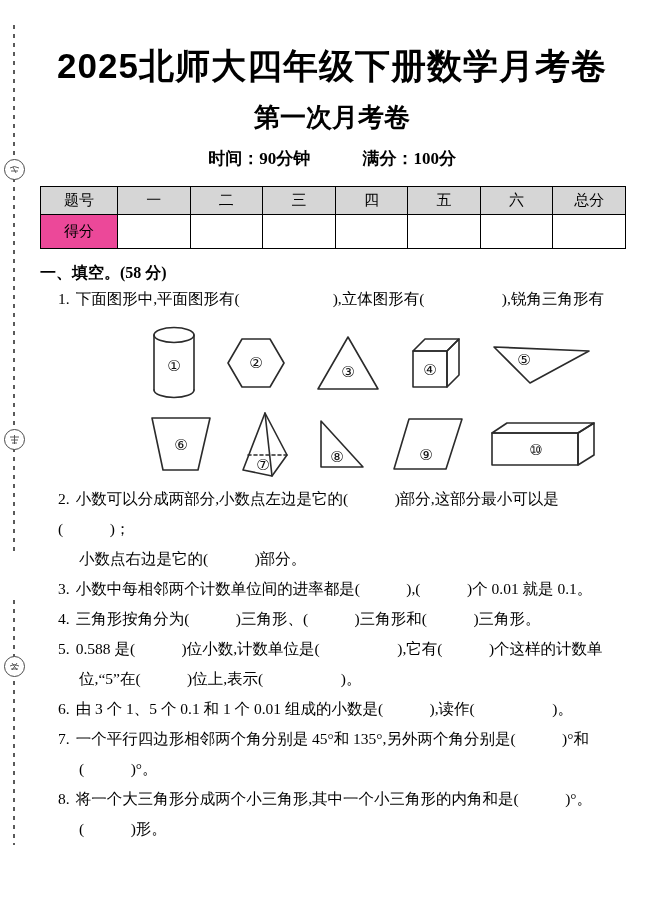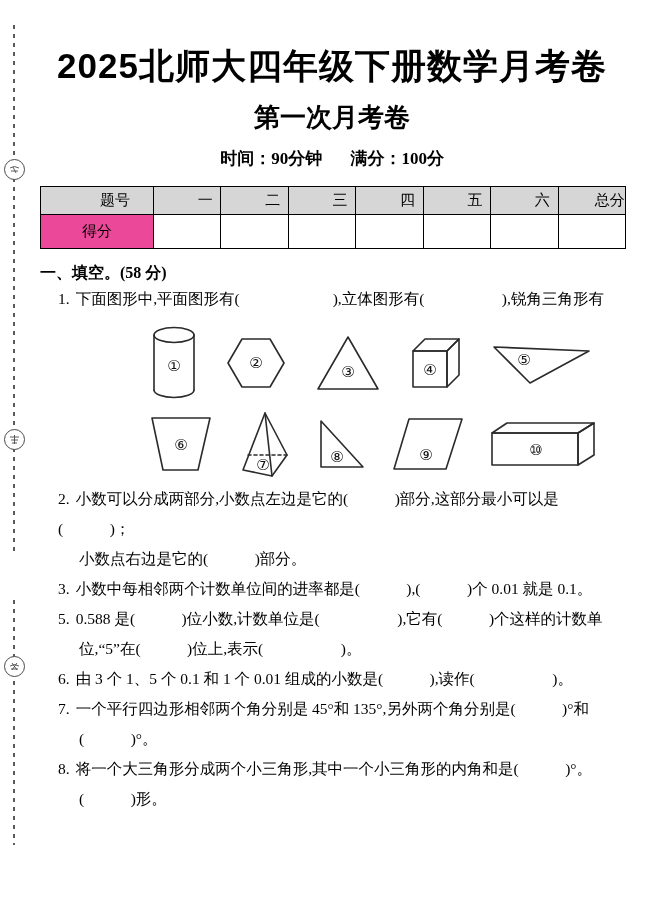--- a/index.html
+++ b/index.html
@@ -22,7 +22,7 @@
     font-weight:bold;font-size:35px;letter-spacing:1px;line-height:1.15;color:#000;}
   .subtitle{margin-top:14px;text-align:center;font-size:26px;font-weight:600;color:#000;}
   .meta{margin-top:12px;text-align:center;font-size:17px;font-weight:bold;color:#000;}
-  .meta span{margin:0 12px;text-align:center;}
+  .meta span{margin:0 24px;text-align:center;}
   
   table.score{border-collapse:collapse;width:586px;margin-top:16px;table-layout:fixed;}
   table.score td{border:1.5px solid #000;text-align:center;font-size:15px;color:#000;padding:0;}

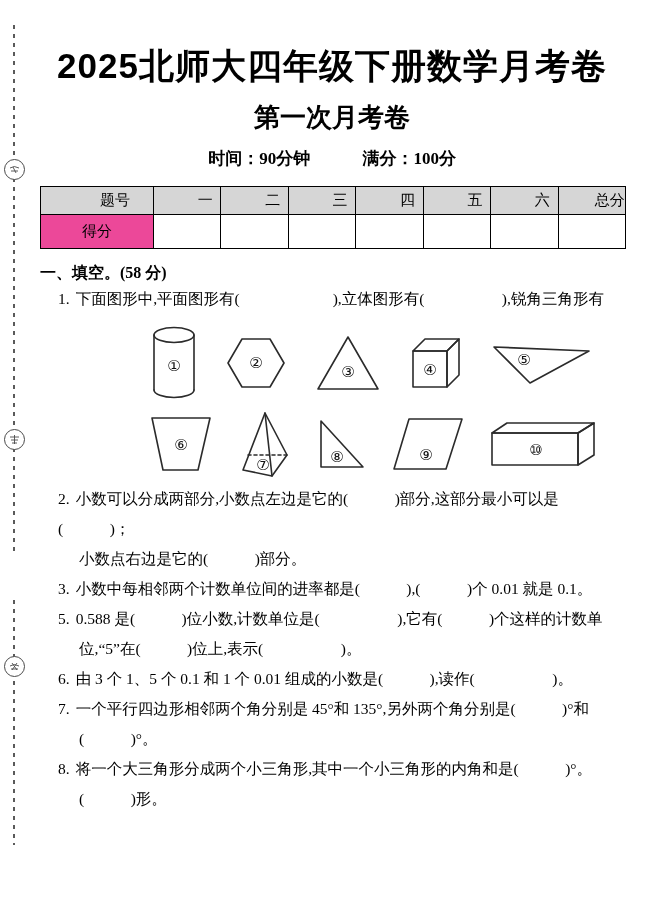--- a/index.html
+++ b/index.html
@@ -26,7 +26,7 @@
   
   table.score{border-collapse:collapse;width:586px;margin-top:16px;table-layout:fixed;}
   table.score td{border:1.5px solid #000;text-align:center;font-size:15px;color:#000;padding:0;}
-  table.score tr.head td{background:#d6d6d6;height:27px;padding-left:36px;}
+  table.score tr.head td{background:#d6d6d6;height:27px;}
   table.score tr.body td{height:33px;background:#fff;}
   table.score tr.body td.lbl{background:#ec4899;}
   table.score td.first{width:76px;}

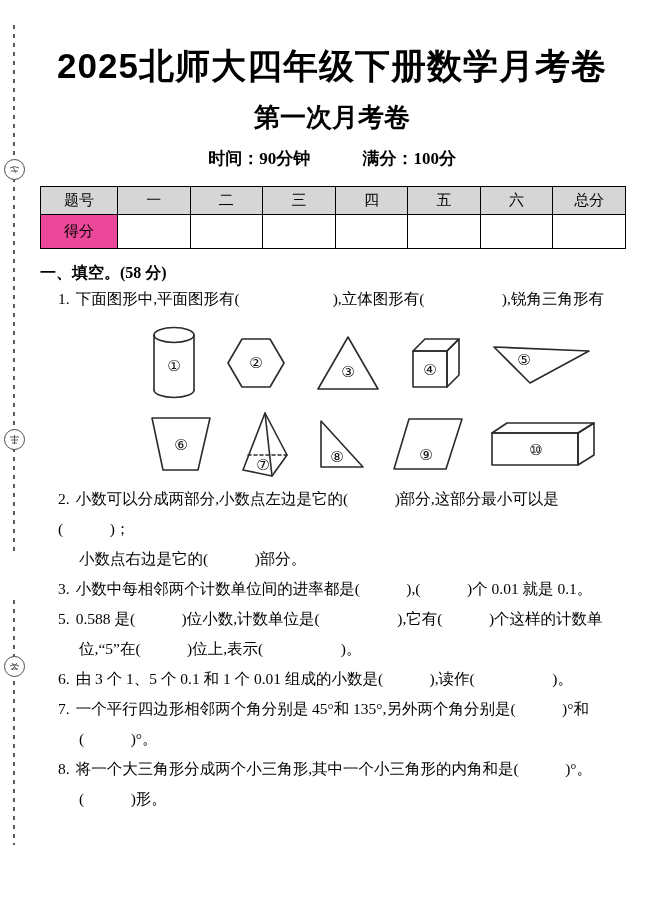--- a/index.html
+++ b/index.html
@@ -170,6 +170,9 @@
     <div class="q-line"><span class="q-num">3.</span><span>小数中每相邻两个计数单位间的进率都是(　　　),(　　　)个 0.01 就是 0.1。</span></div>
   </div>
 
+  <div class="question">
+    <div class="q-line"><span class="q-num">4.</span><span>三角形按角分为(　　　)三角形、(　　　)三角形和(　　　)三角形。</span></div>
+  </div>
 
   <div class="question">
     <div class="q-line"><span class="q-num">5.</span><span>0.588 是(　　　)位小数,计数单位是(　　　　　),它有(　　　)个这样的计数单</span></div>

